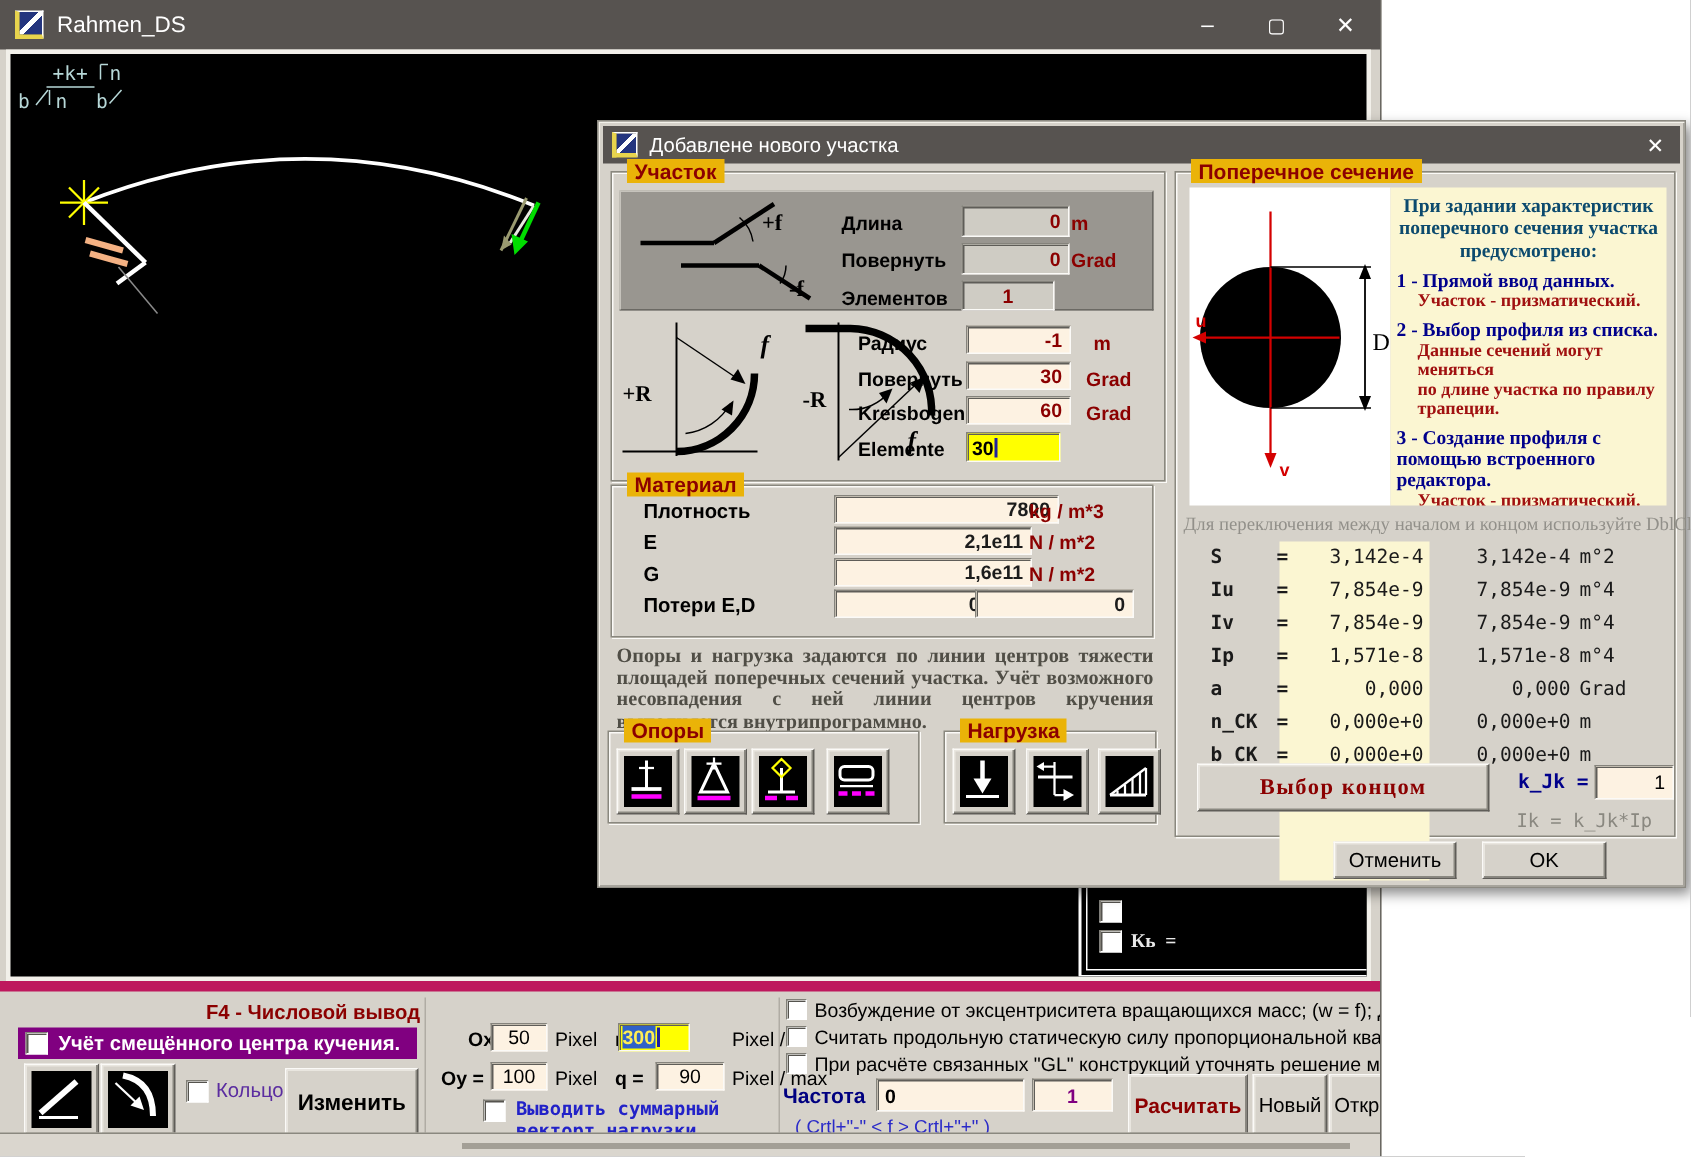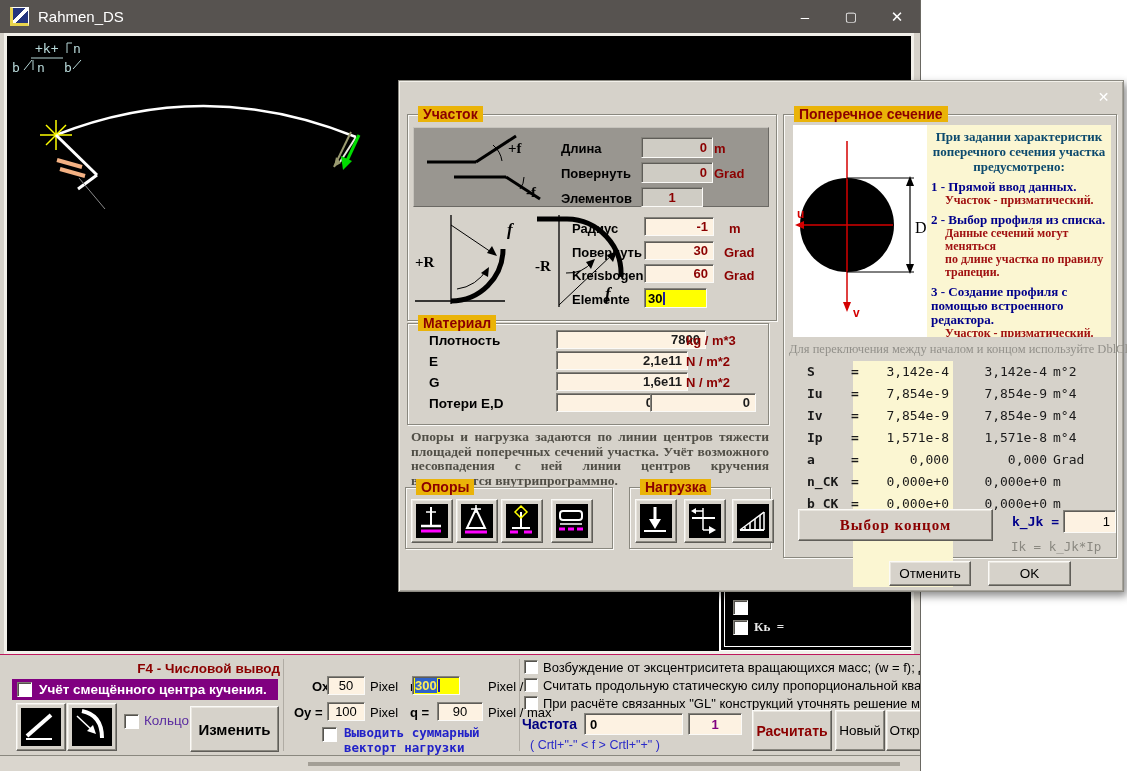--- a/index.html
+++ b/index.html
@@ -191,6 +191,10 @@
   <div class="abs" style="left:398px;top:80px;width:724px;height:510px;background:#d6d2ca;border:1px solid #8c8a82;
               box-shadow:inset 1px 1px 0 #f3f1ea, inset -1px -1px 0 #a7a49c, 3px 4px 8px rgba(0,0,0,0.45);z-index:10;">
 
+    <div class="abs titlebar" style="left:3px;top:3px;width:718px;height:25px;">
+      <div class="appicon" style="width:17px;height:17px;margin-left:6px;"></div>
+      <div style="margin-left:8px;font-size:13.5px;">Добавлене нового участка</div>
+    </div>
     <div class="abs" style="left:688px;top:3px;width:33px;height:25px;color:#fff;display:flex;align-items:center;justify-content:center;font-size:14px;">✕</div>
 
     <div class="abs gb" style="left:8px;top:33px;width:368px;height:205px;">

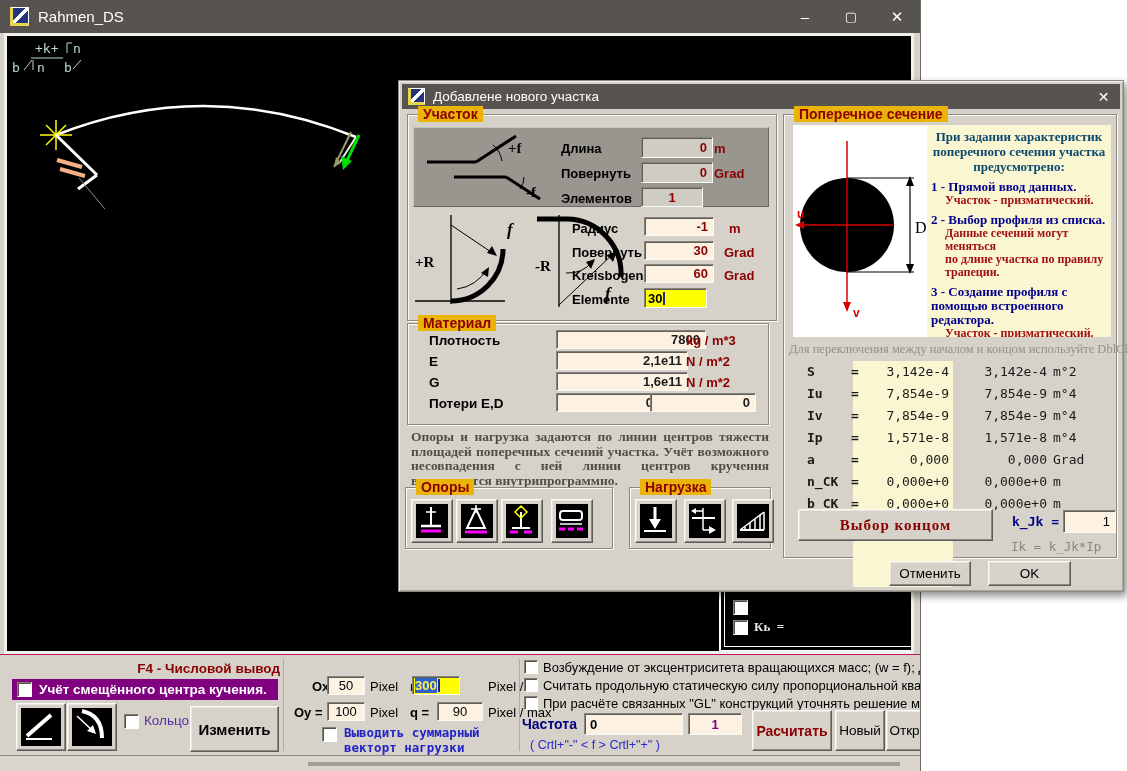--- a/index.html
+++ b/index.html
@@ -96,7 +96,7 @@
       </div>
     </div>
 
-    <div class="abs" style="left:0;top:654px;width:920px;height:101px;background:#d6d2ca;border-top:1px solid #be185d;">
+    <div class="abs" style="left:0;top:654px;width:920px;height:101px;background:#d6d2ca;border-top:7px solid #be185d;">
       <div class="abs" style="left:283px;top:4px;width:1px;height:92px;background:#b0aca4;"></div>
       <div class="abs" style="left:519px;top:4px;width:1px;height:92px;background:#b0aca4;"></div>
 

